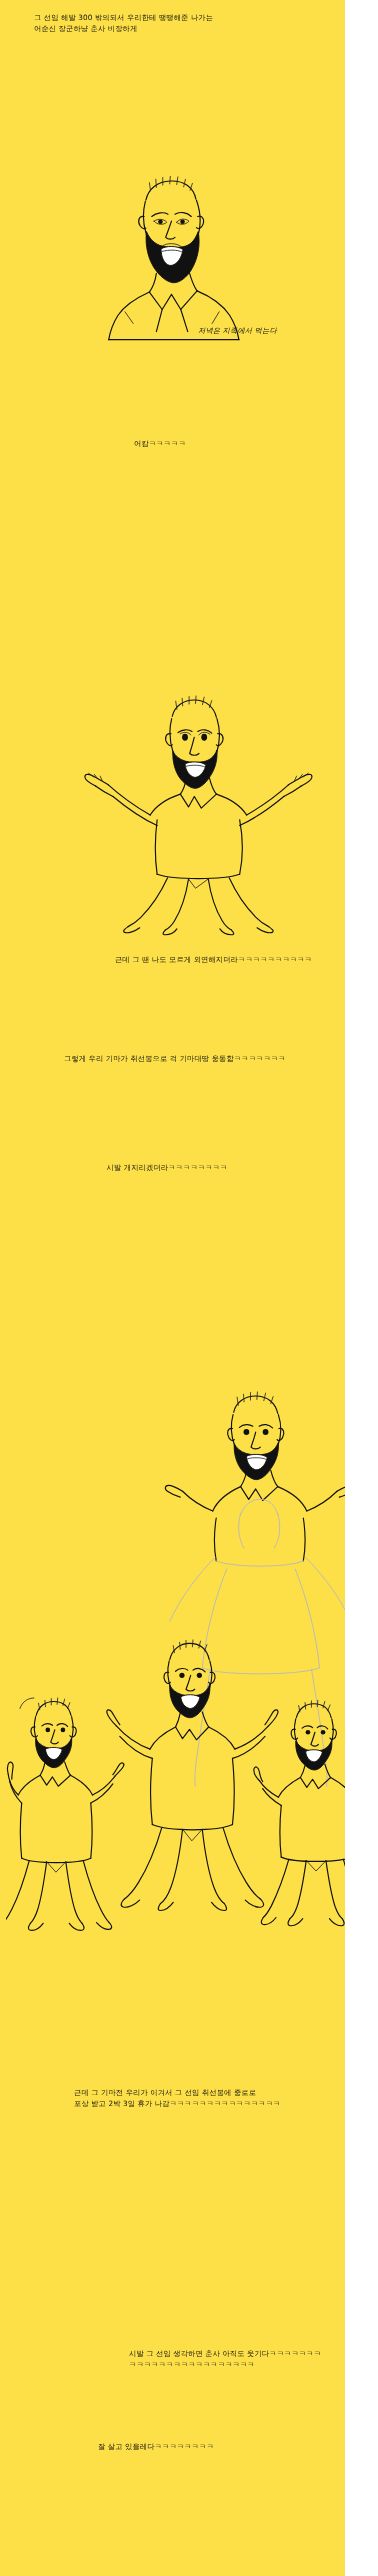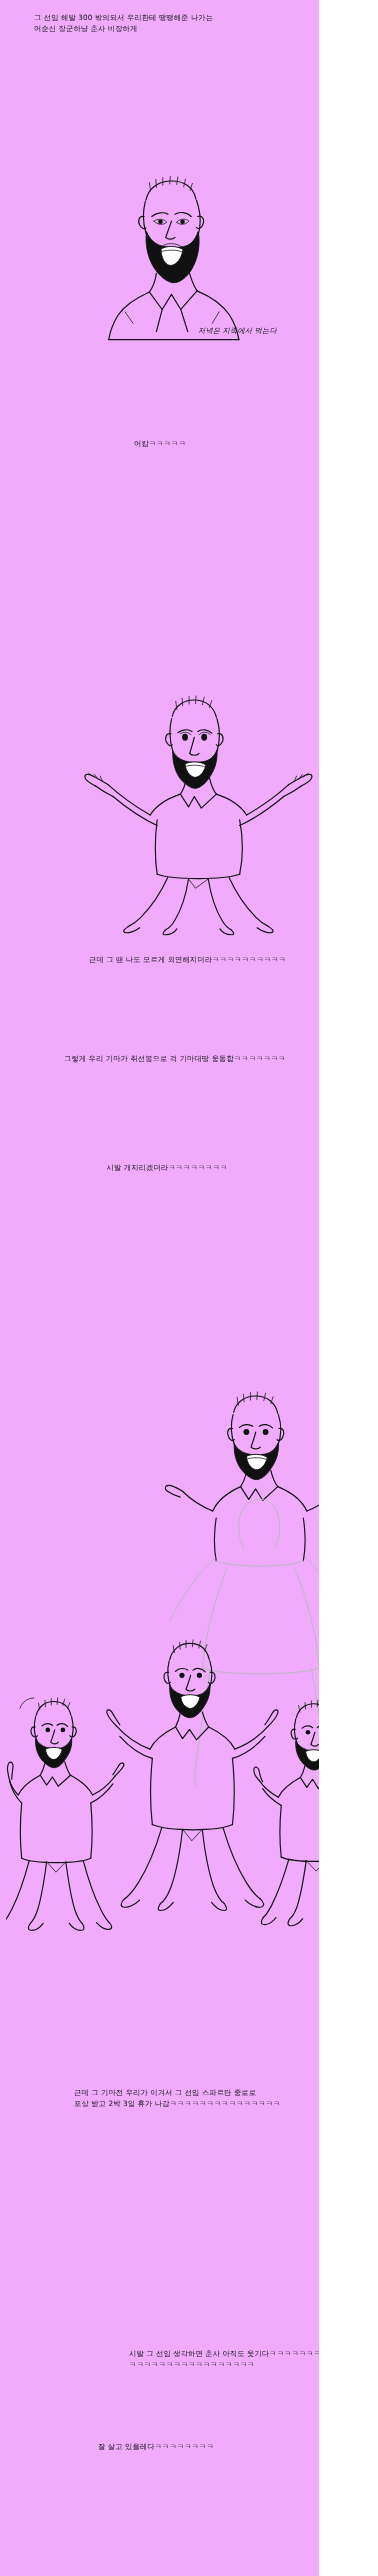--- a/index.html
+++ b/index.html
@@ -14,9 +14,9 @@
   }
   .page {
     position: relative;
-    width: 319px;
+    width: 345px;
     height: 2576px;
-    background: #f0abfc;
+    background: #fde047;
     overflow: hidden;
   }
   .text-block {

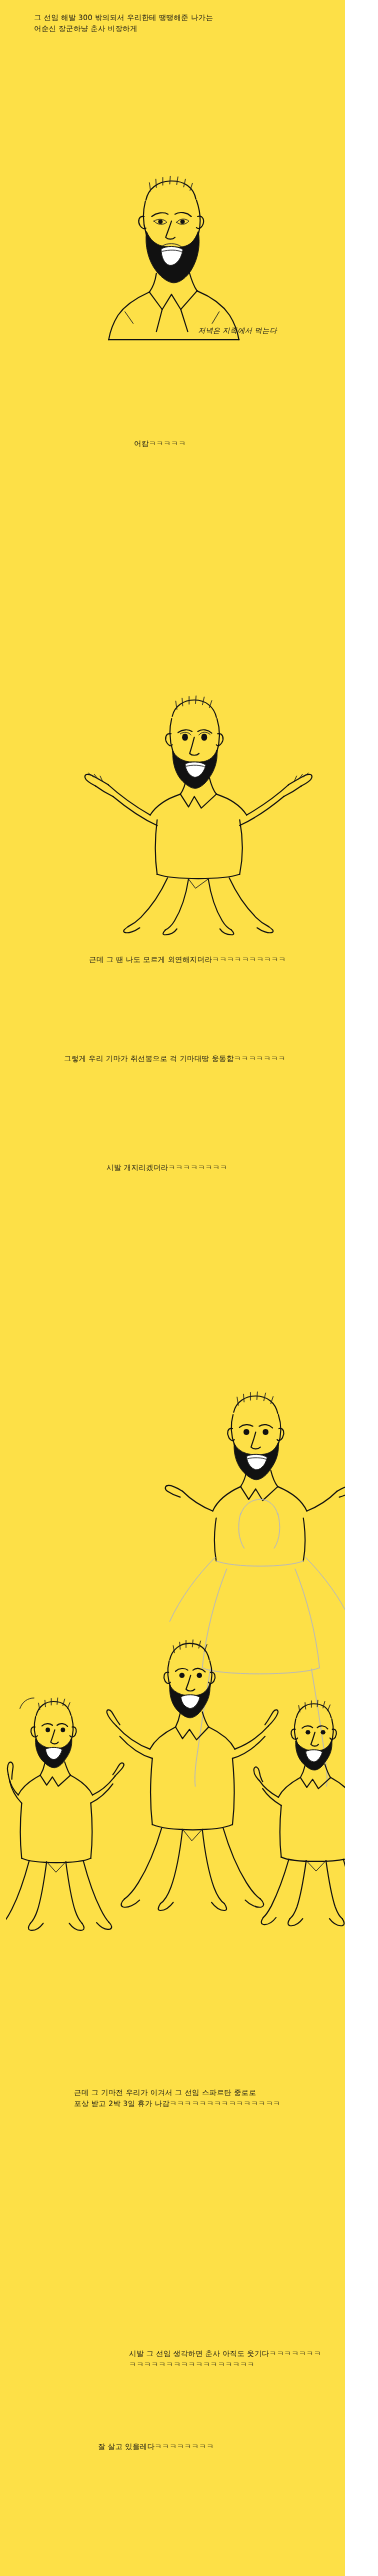--- a/index.html
+++ b/index.html
@@ -190,7 +190,7 @@
     </svg>
   </div>
 
-  <div class="text-block" style="left:89px; top:954px; width:250px;">근데 그 땐 나도 모르게 외연해지더라ㅋㅋㅋㅋㅋㅋㅋㅋㅋㅋ</div>
+  <div class="text-block" style="left:62px; top:954px; width:250px;text-align:right;">근데 그 땐 나도 모르게 외연해지더라ㅋㅋㅋㅋㅋㅋㅋㅋㅋㅋ</div>
 
   <div class="text-block" style="left:64px; top:1053px; width:267px;">그렇게 우리 기마가 취선봉으로 걱 기마대땅 웅동함ㅋㅋㅋㅋㅋㅋㅋ</div>
 

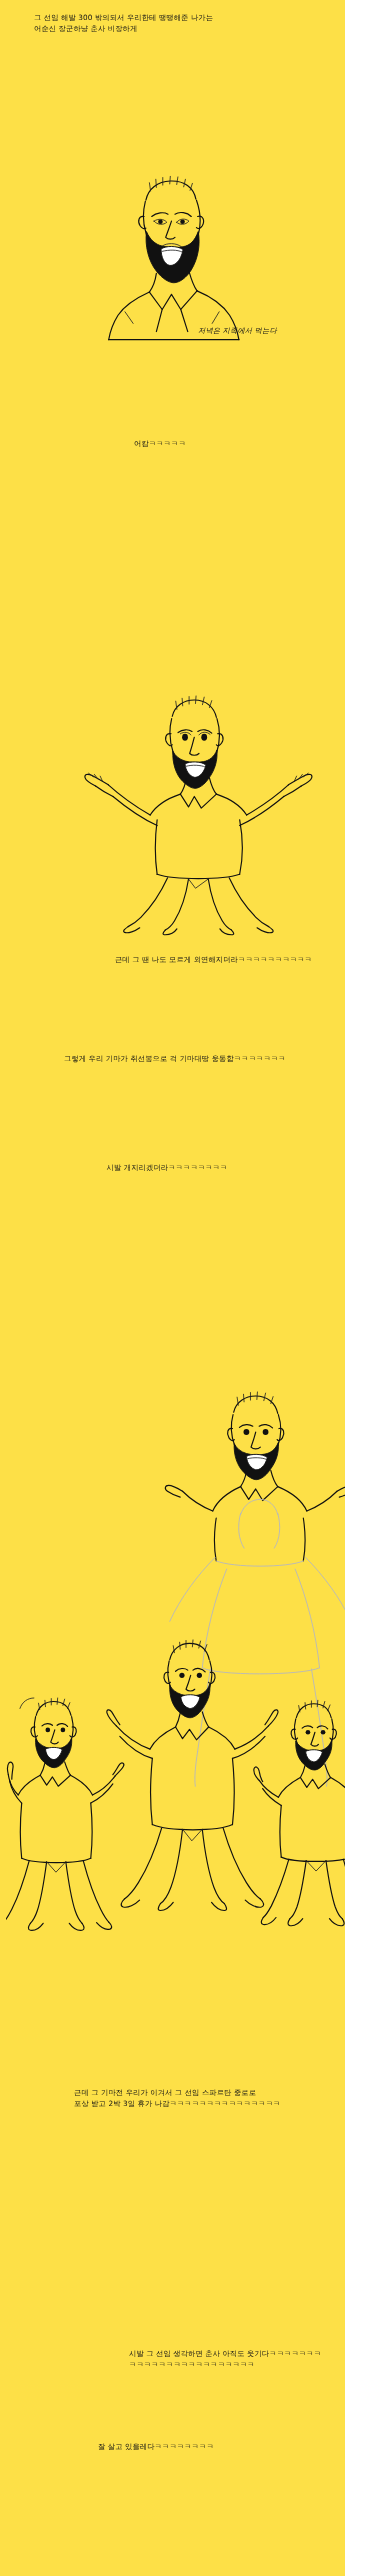--- a/index.html
+++ b/index.html
@@ -373,7 +373,7 @@
     </svg>
   </div>
 
-  <div class="text-block" style="left:74px; top:2087px; width:267px;">근데 그 기마전 우리가 이겨서 그 선임 스파르탄 중로로
+  <div class="text-block" style="left:74px; top:2087px; width:267px;">근데 그 기마전 우리가 이겨서 그 선임 취선봉에 중로로
 포상 받고 2박 3일 휴가 나감ㅋㅋㅋㅋㅋㅋㅋㅋㅋㅋㅋㅋㅋㅋㅋ</div>
 
   <div class="text-block" style="left:114px; top:2348px; width:250px;margin-left:15px;">시발 그 선임 생각하면 춘사 아직도 웃기다ㅋㅋㅋㅋㅋㅋㅋ

